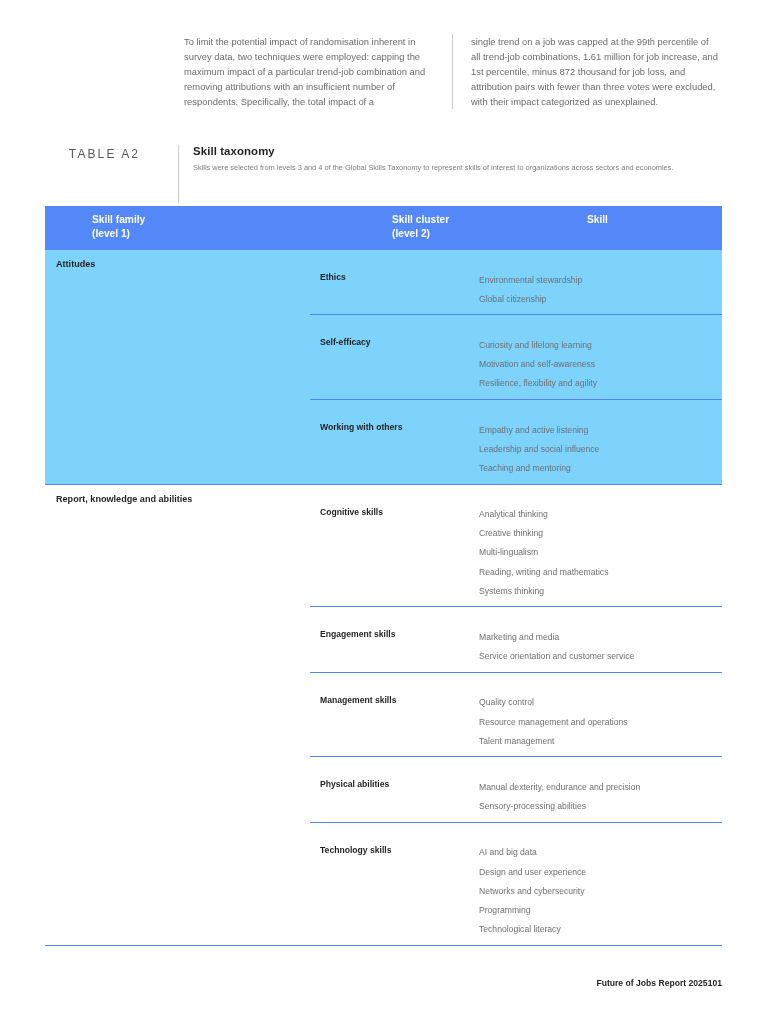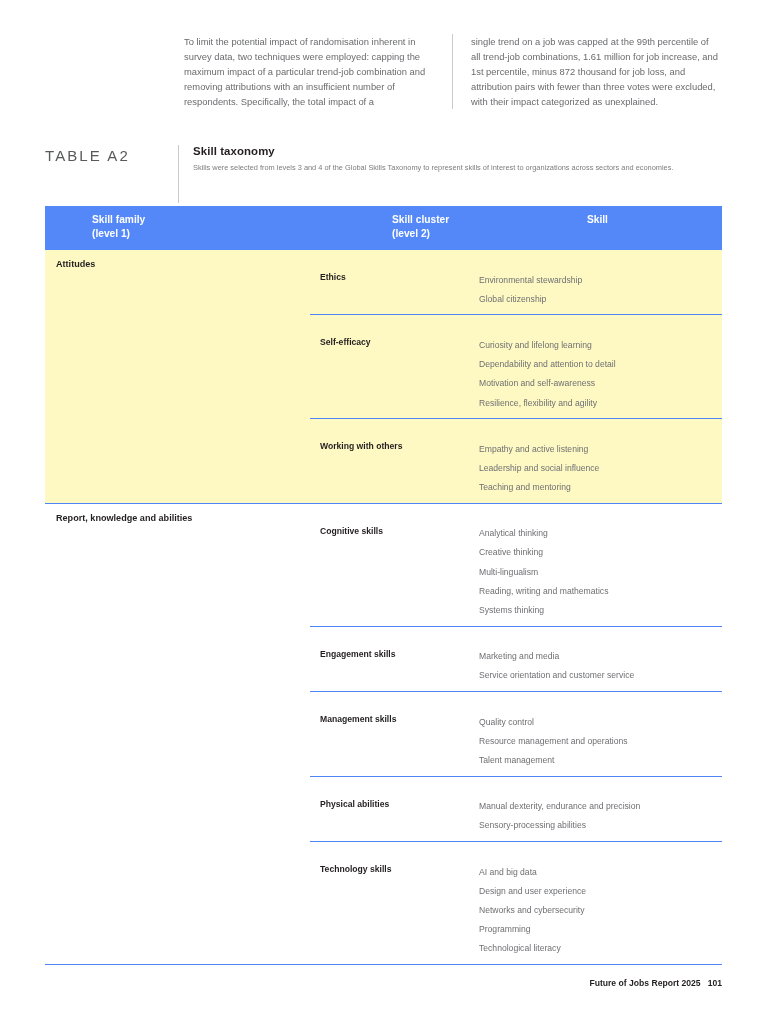--- a/index.html
+++ b/index.html
@@ -43,9 +43,9 @@
   }
   .table-label {
     width: 133px;
-    text-align: left;
+    text-align: center;
     padding-right: 14px;
-    font-size: 15px;
+    font-size: 12px;
     letter-spacing: 2.1px;
     color: #58595b;
     padding-top: 2px;

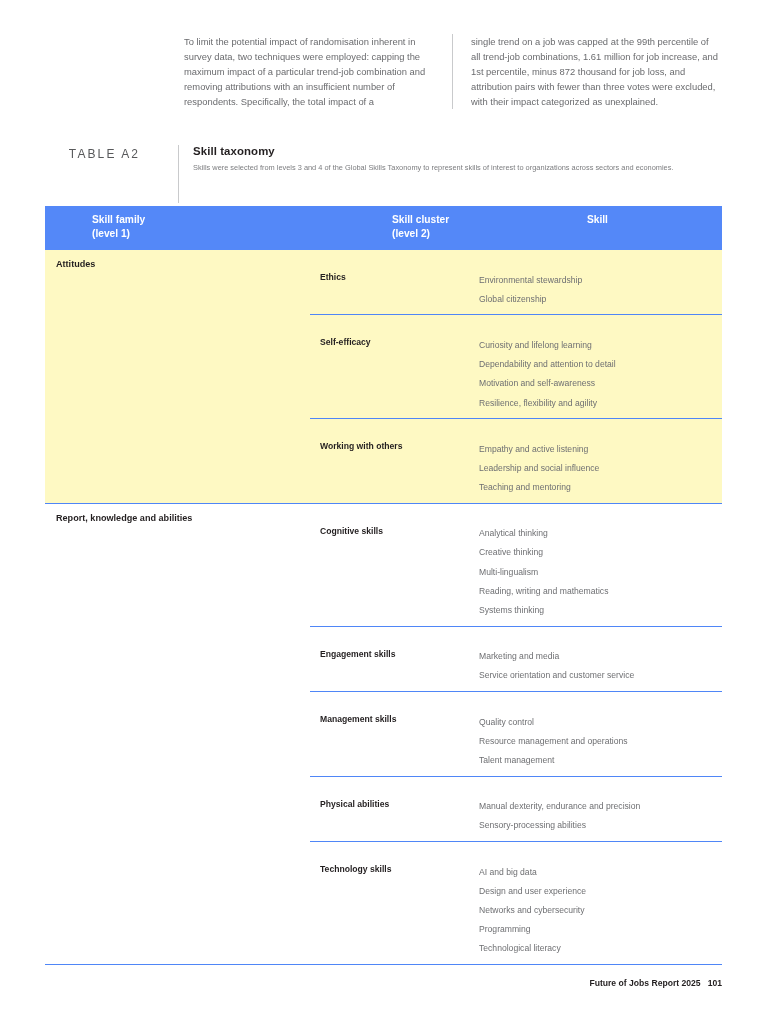--- a/index.html
+++ b/index.html
@@ -94,7 +94,7 @@
   .c3 { flex: 1; padding-left: 9px; }
 
   .family-block { display: flex; align-items: stretch; }
-  .family-block.shaded { background: #fef9c3; }
+  .family-block.shaded { background: #7dd3fc; }
   .family-block.plain  { background: #ffffff; border-top: 1.2px solid #4f86f7; }
 
   .fam-name {

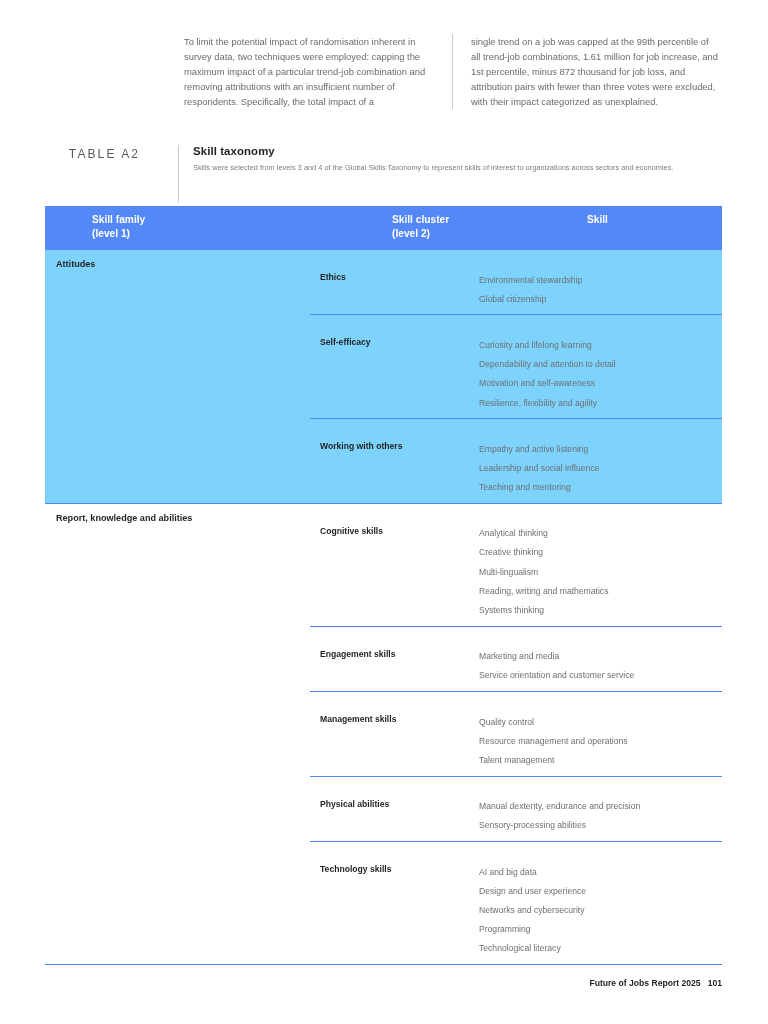--- a/index.html
+++ b/index.html
@@ -188,7 +188,6 @@
               <div class="cl-name">Self-efficacy</div>
               <div class="skills">
                 <div class="skill">Curiosity and lifelong learning</div>
-                <div class="skill">Dependability and attention to detail</div>
                 <div class="skill">Motivation and self-awareness</div>
                 <div class="skill">Resilience, flexibility and agility</div>
               </div>

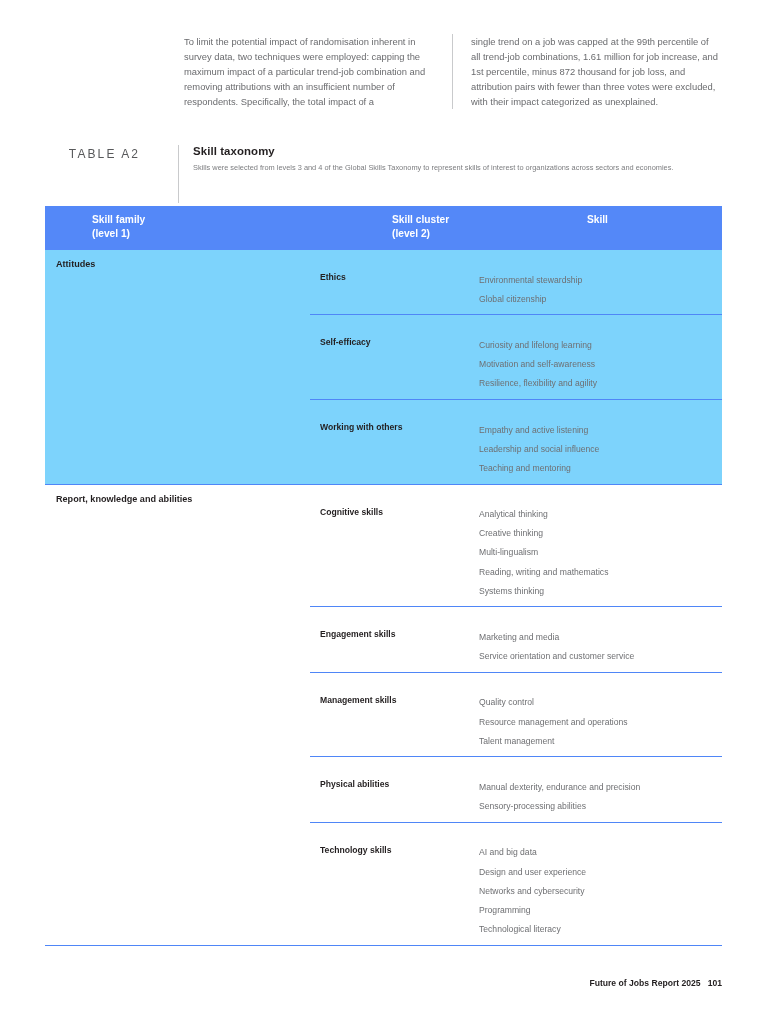--- a/index.html
+++ b/index.html
@@ -137,7 +137,7 @@
     font-weight: bold;
     color: #231f20;
   }
-  .footer .pg { margin-left: 7px; }
+  .footer .pg { }
 </style>
 </head>
 <body>

